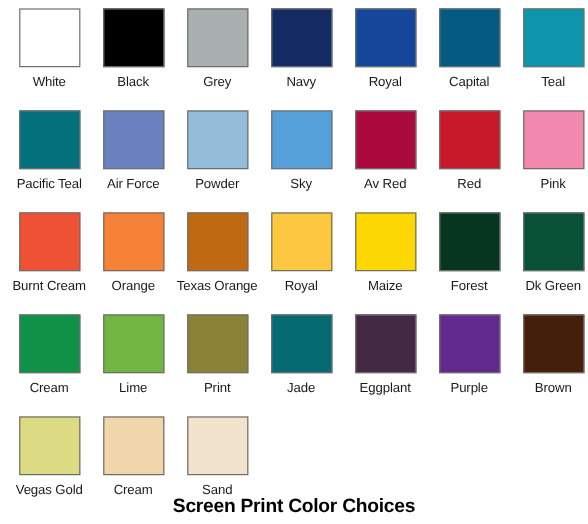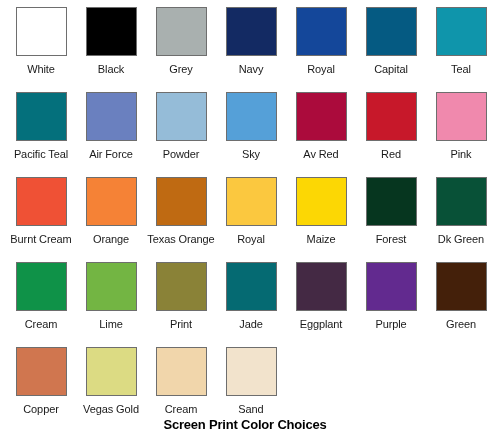--- a/index.html
+++ b/index.html
@@ -192,7 +192,7 @@
       </div>
       <div class="swatch-cell">
         <div class="swatch-chip" style="background-color: rgb(68, 32, 10);"></div>
-        <div class="swatch-label">Green</div>
+        <div class="swatch-label">Brown</div>
       </div>
       <div class="swatch-cell">
         <div class="swatch-chip" style="background-color: rgb(208, 118, 79);"></div>

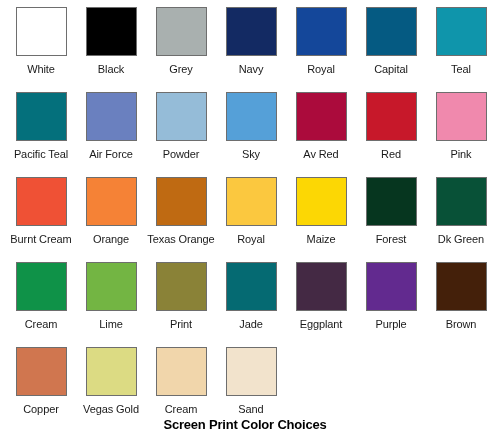--- a/index.html
+++ b/index.html
@@ -195,10 +195,6 @@
         <div class="swatch-label">Brown</div>
       </div>
       <div class="swatch-cell">
-        <div class="swatch-chip" style="background-color: rgb(208, 118, 79);"></div>
-        <div class="swatch-label">Copper</div>
-      </div>
-      <div class="swatch-cell">
         <div class="swatch-chip" style="background-color: rgb(220, 219, 131);"></div>
         <div class="swatch-label">Vegas Gold</div>
       </div>

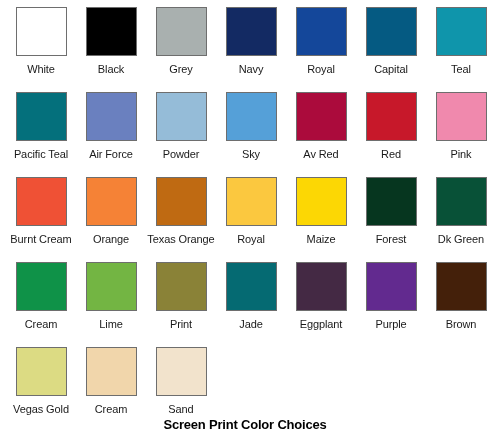--- a/index.html
+++ b/index.html
@@ -70,7 +70,7 @@
     right: 0;
     bottom: 5px;
     text-align: center;
-    font-size: 13px;
+    font-size: 16px;
     font-weight: bold;
     letter-spacing: -0.2px;
     color: #000000;

